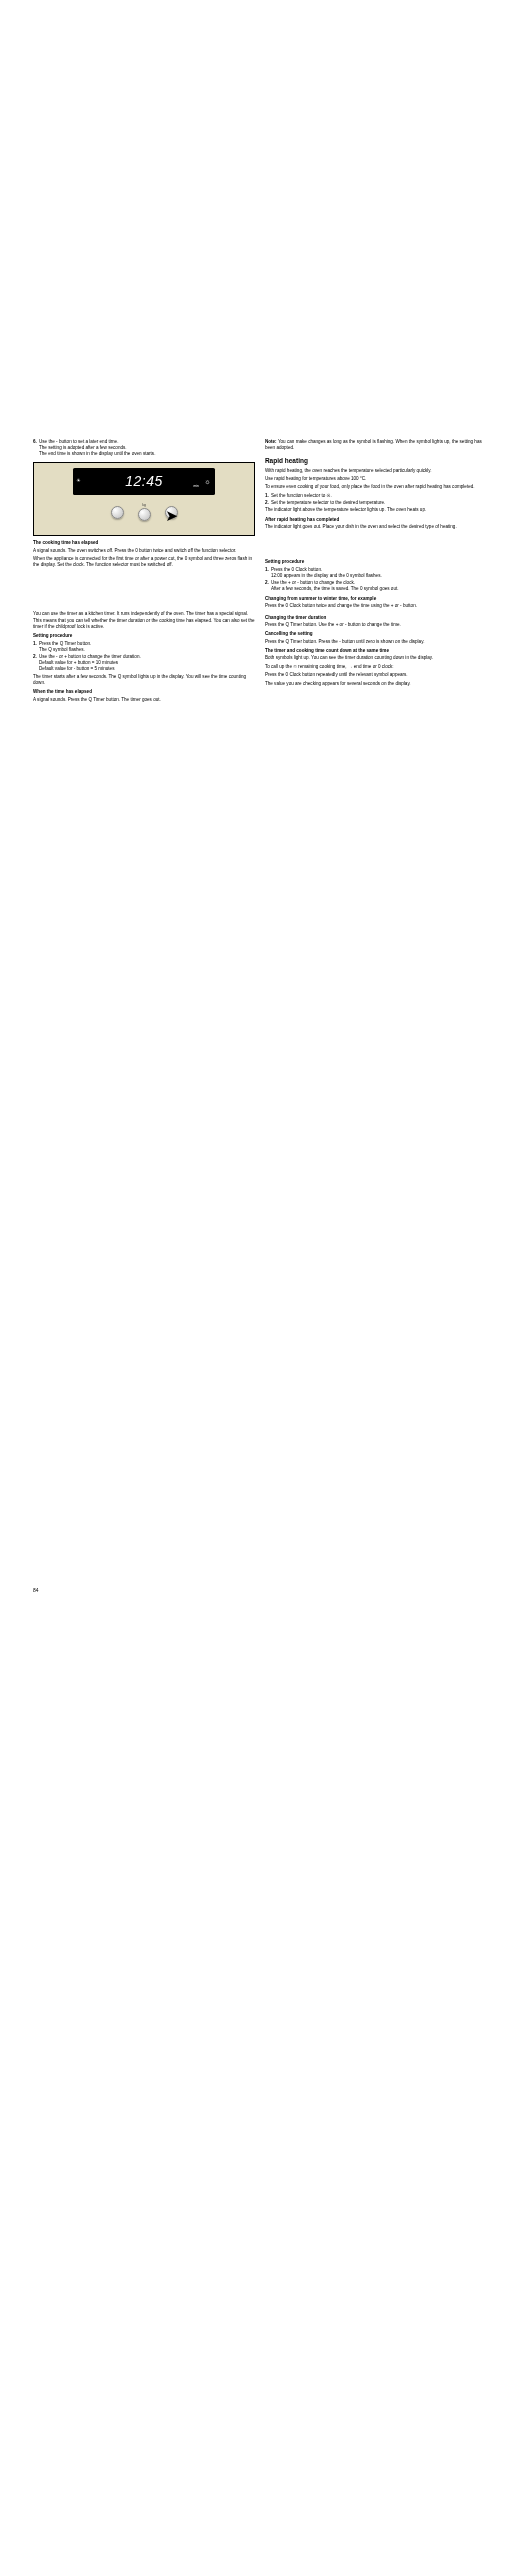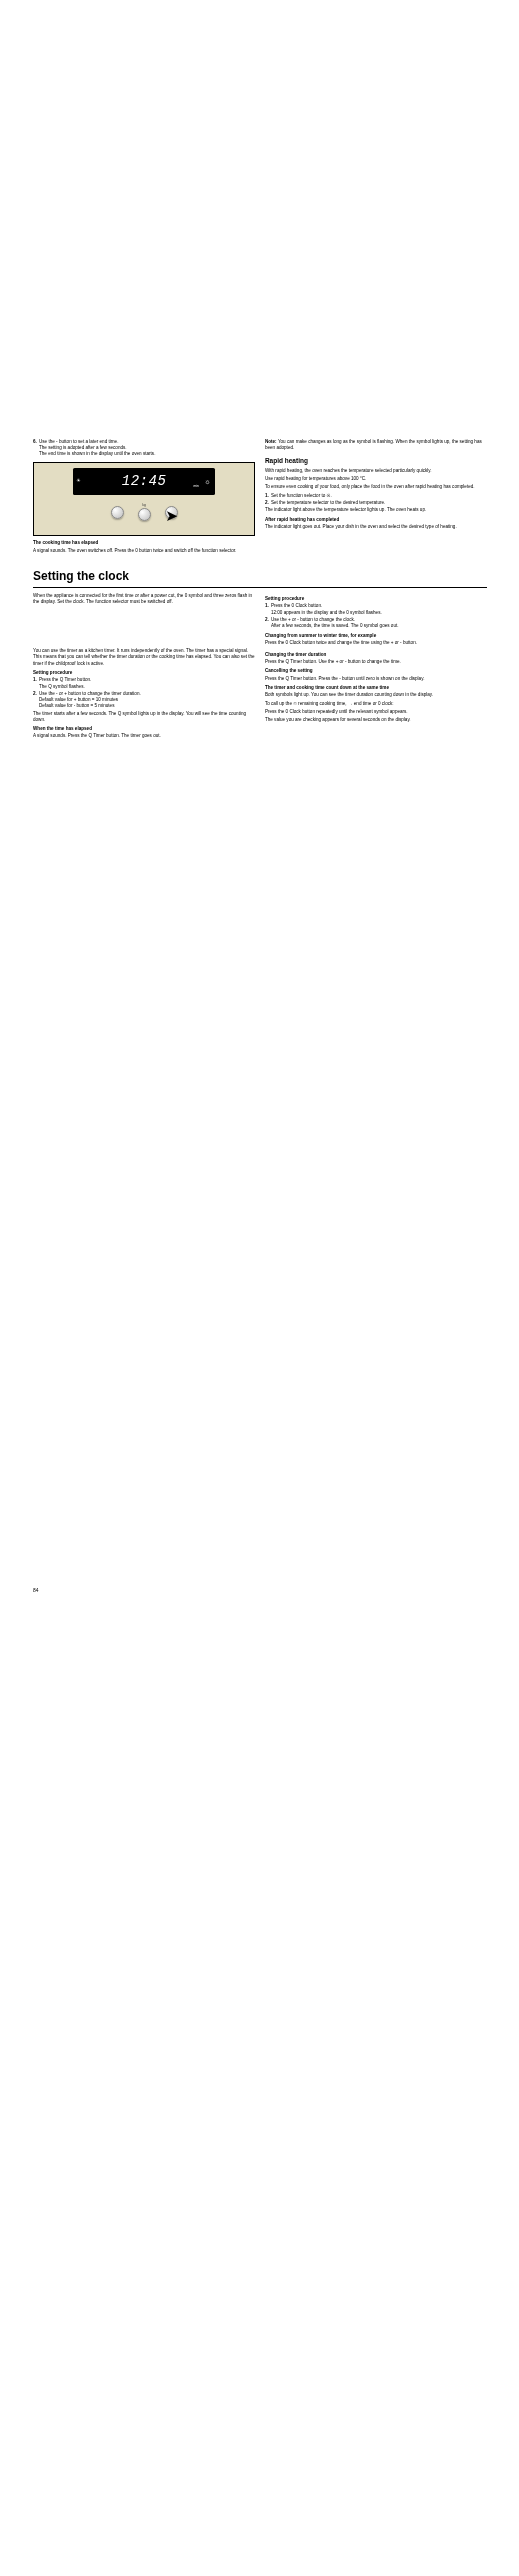--- a/index.html
+++ b/index.html
@@ -12,7 +12,7 @@
 .step-t{flex:1}
 .display-img{background:#e3ddc3;border:0.5px solid #000;height:74px;width:100%;margin:4.4px 0;position:relative;display:flex;flex-direction:column;align-items:center;padding-top:5.4px}
 .lcd{background:#000;width:142px;height:27px;display:flex;align-items:center;justify-content:center;position:relative;border-radius:1.6px}
-.lcd-txt{color:#fff;font-family:Liberation Mono, monospace;font-style:italic;font-size:14px;letter-spacing:0.5px}
+.lcd-txt{color:#fff;font-family:Liberation Sans, sans-serif;font-style:italic;font-size:14px;letter-spacing:0.5px}
 .lcd-sun{color:#fff;position:absolute;right:4.4px;top:8.2px;font-size:7px}
 .lcd-left{color:#fff;position:absolute;left:3.3px;top:9.8px;font-size:4.9px}
 .lcd-min{color:#fff;position:absolute;right:16.3px;top:15.3px;font-size:3.3px}

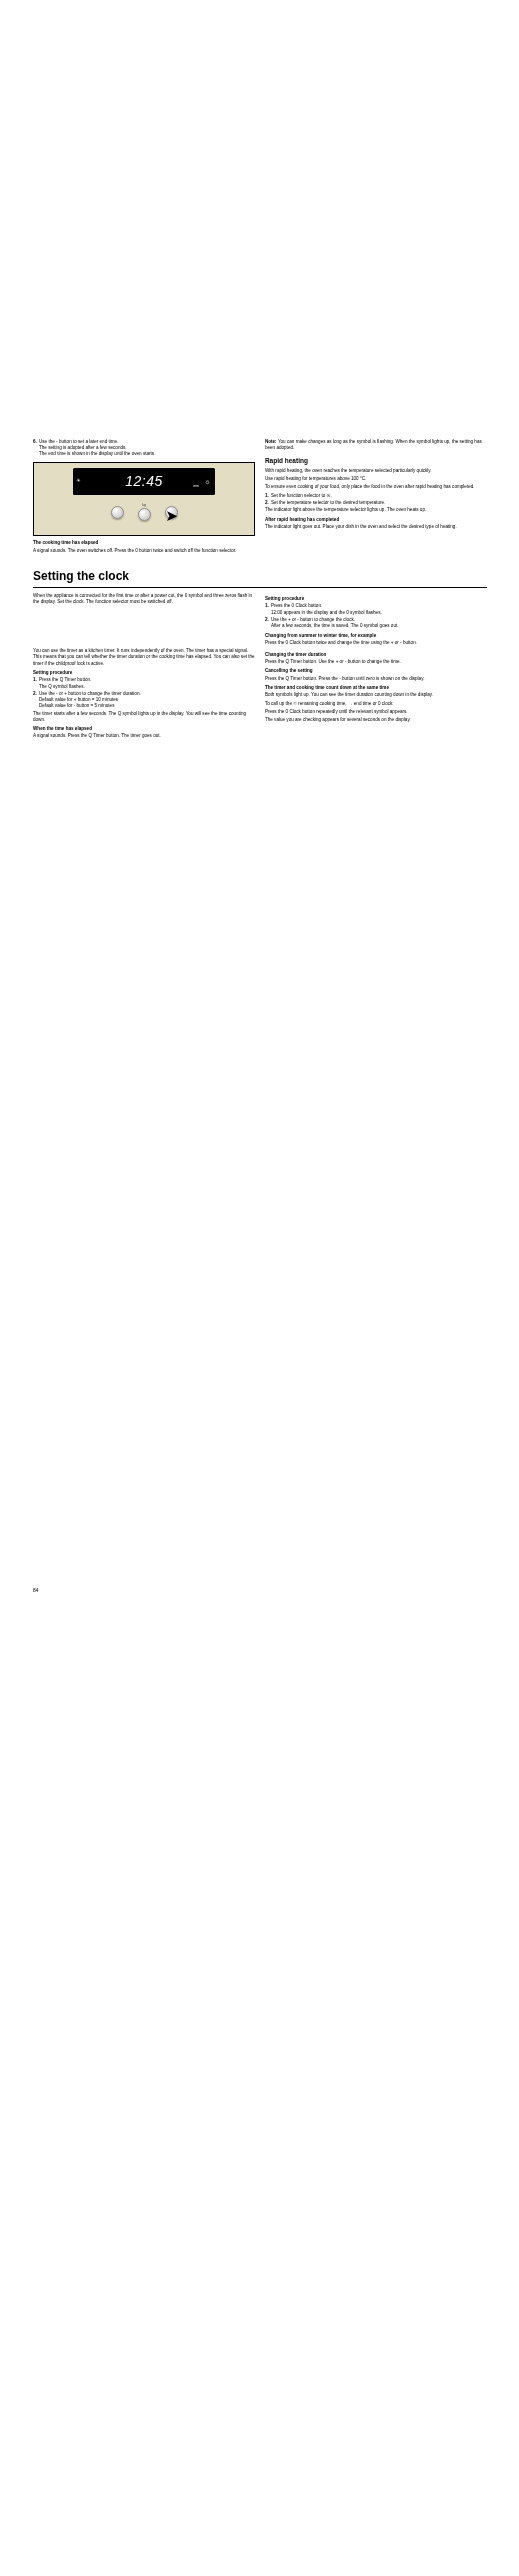--- a/index.html
+++ b/index.html
@@ -91,7 +91,6 @@
 </div>
 </div>
 
-<h2>Setting the clock</h2>
 <div class="cols">
 <div class="col">
 <p>When the appliance is connected for the first time or after a power cut, the 0 symbol and three zeros flash in the display. Set the clock. The function selector must be switched off.</p>

